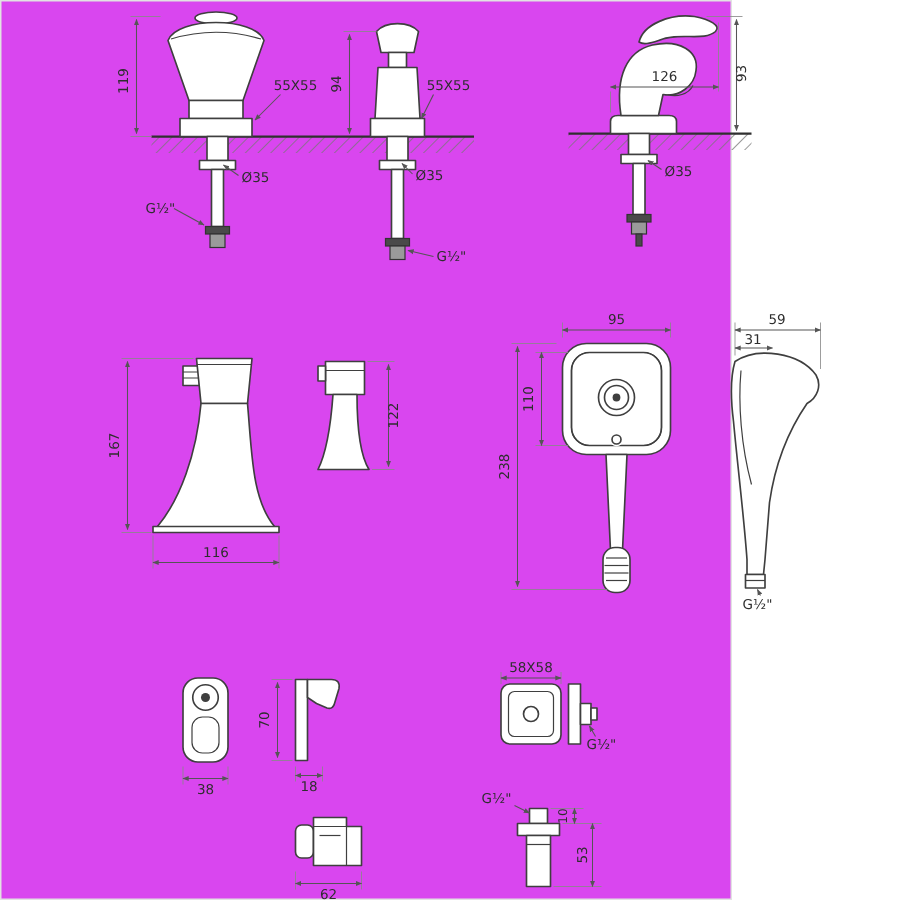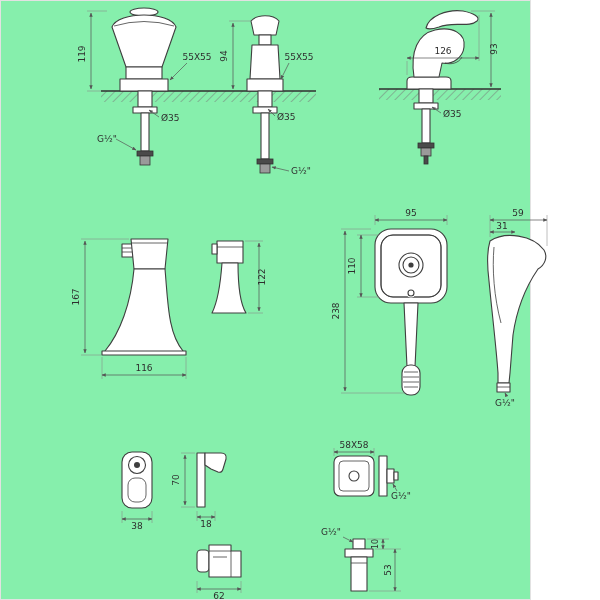--- a/index.html
+++ b/index.html
@@ -3,7 +3,7 @@
 <meta charset="utf-8">
 <style>
   html,body{margin:0;padding:0;background:#fff;}
-  .page{position:relative;width:531px;height:600px;background:#86efac;
+  .page{position:relative;width:488px;height:600px;background:#d946ef;
         border:1px solid #e2e2e2;box-sizing:border-box;
         font-family:"DejaVu Sans",sans-serif;}
   svg{display:block;}

